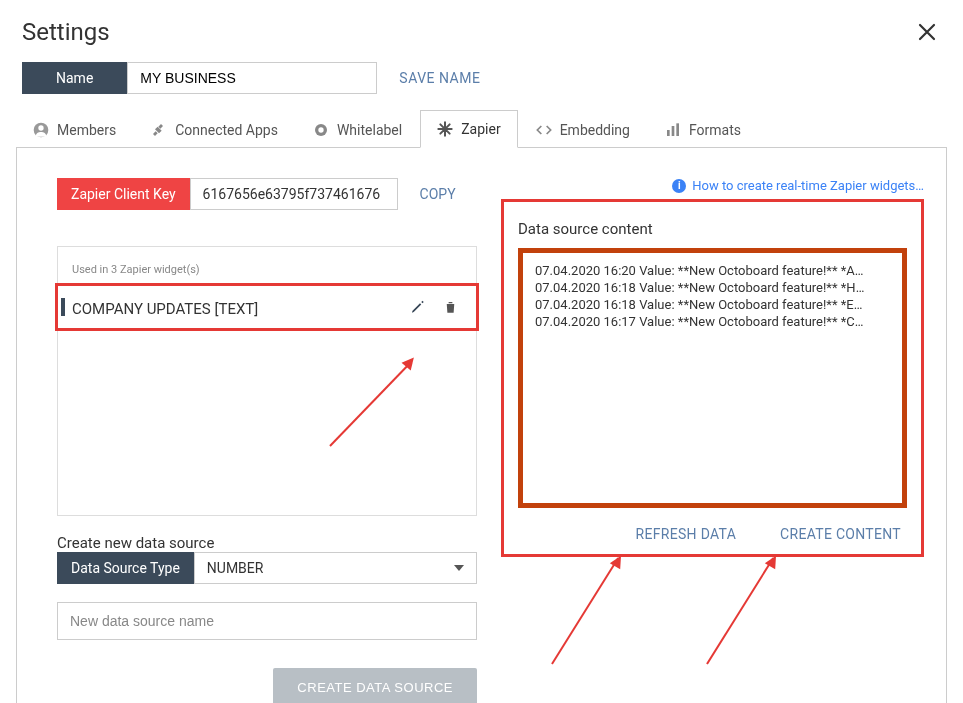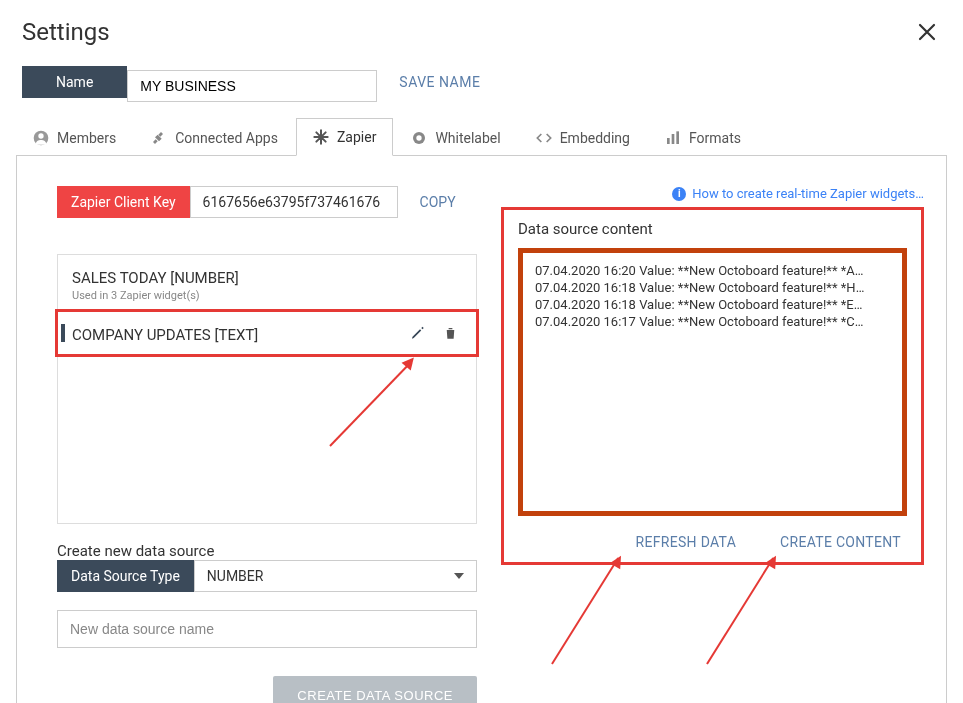--- a/index.html
+++ b/index.html
@@ -49,7 +49,6 @@
     font-size: 14px;
     width: 250px;
     outline: none;
-    margin-top: 8px;
   }
   .save-name {
     margin-left: 22px;

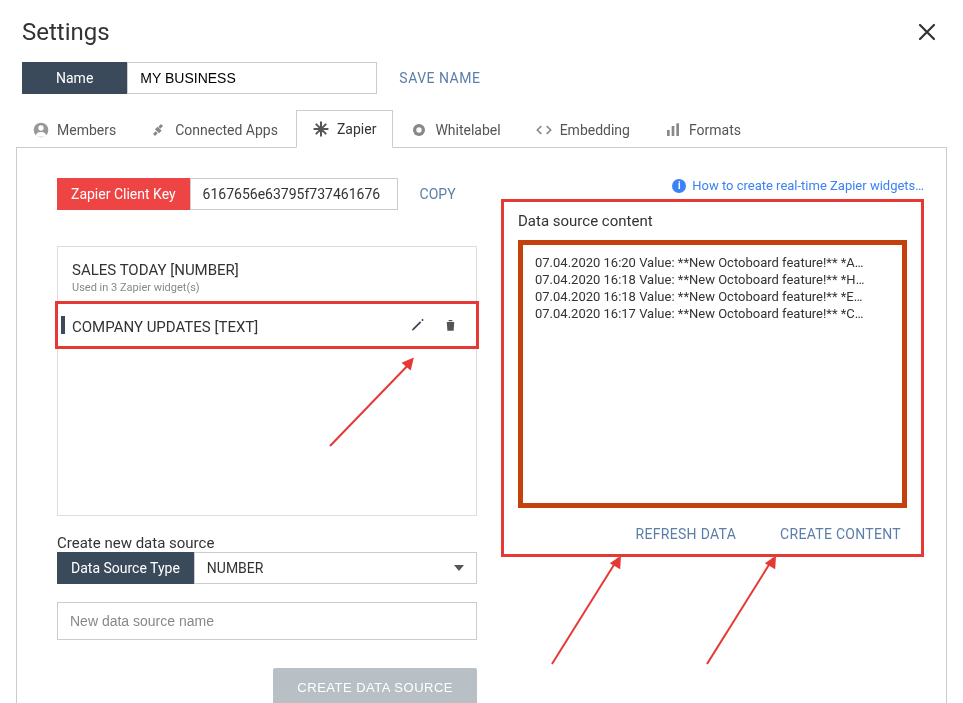--- a/index.html
+++ b/index.html
@@ -344,14 +344,6 @@
     </span>
     <span>Connected Apps</span>
   </div>
-  <div class="tab active">
-    <span class="tab-icon">
-      <svg viewBox="0 0 24 24" width="16" height="16" fill="#555">
-          <path d="M12 2v20M2 12h20M5 5l14 14M19 5L5 19" stroke="#555" stroke-width="3" stroke-linecap="round"></path>
-        </svg>
-    </span>
-    <span>Zapier</span>
-  </div>
   <div class="tab">
     <span class="tab-icon">
       <svg viewBox="0 0 24 24" width="16" height="16" fill="#888">
@@ -360,6 +352,14 @@
         </svg>
     </span>
     <span>Whitelabel</span>
+  </div>
+  <div class="tab active">
+    <span class="tab-icon">
+      <svg viewBox="0 0 24 24" width="16" height="16" fill="#555">
+          <path d="M12 2v20M2 12h20M5 5l14 14M19 5L5 19" stroke="#555" stroke-width="3" stroke-linecap="round"></path>
+        </svg>
+    </span>
+    <span>Zapier</span>
   </div>
   <div class="tab">
     <span class="tab-icon">

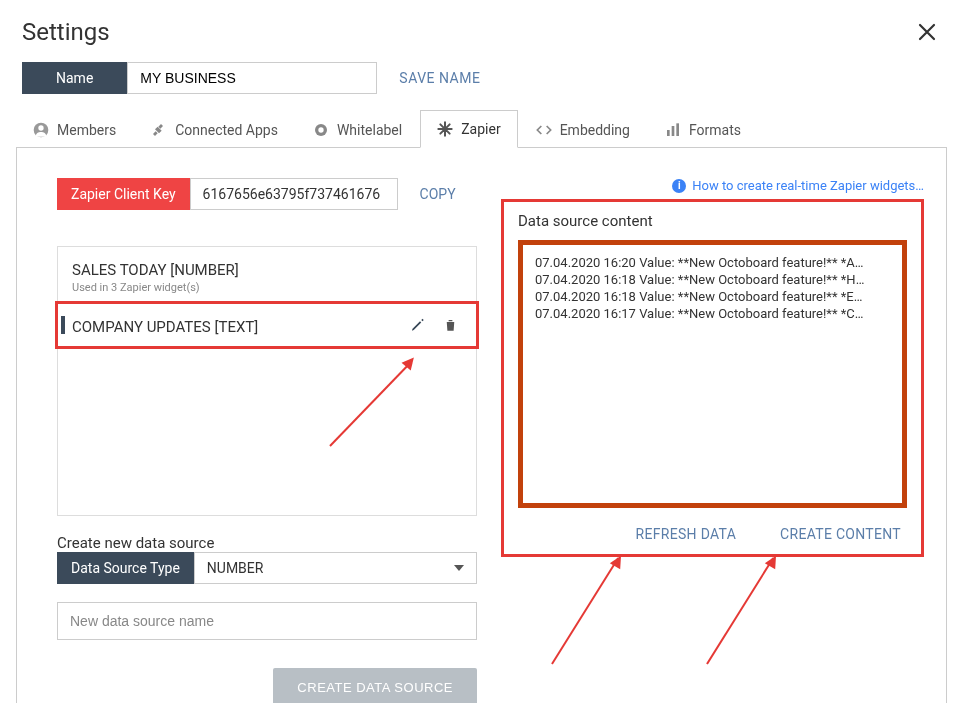--- a/index.html
+++ b/index.html
@@ -252,7 +252,7 @@
   }
   .right-box {
     border: 3px solid #e53935;
-    padding: 10px 14px 12px 14px;
+    padding: 18px 14px 12px 14px;
     min-height: 358px;
     display: flex;
     flex-direction: column;

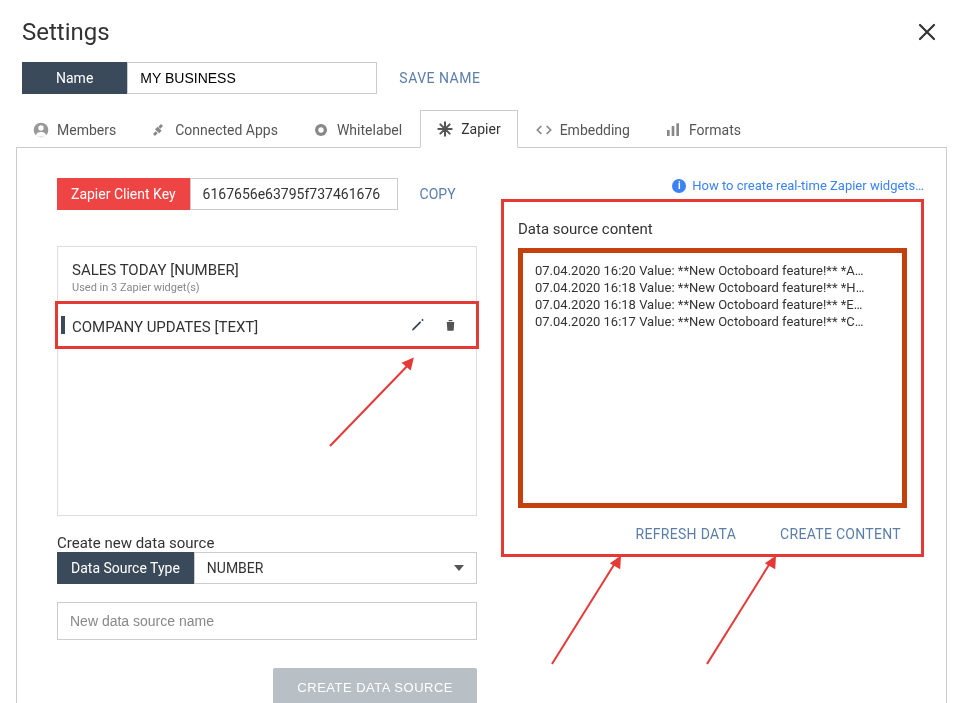--- a/index.html
+++ b/index.html
@@ -392,7 +392,6 @@
 
     <div class="ds-list">
       <div class="ds-item">
-        <div class="ds-title">SALES TODAY [NUMBER]</div>
         <div class="ds-sub">Used in 3 Zapier widget(s)</div>
       </div>
       <div class="ds-item selected">

